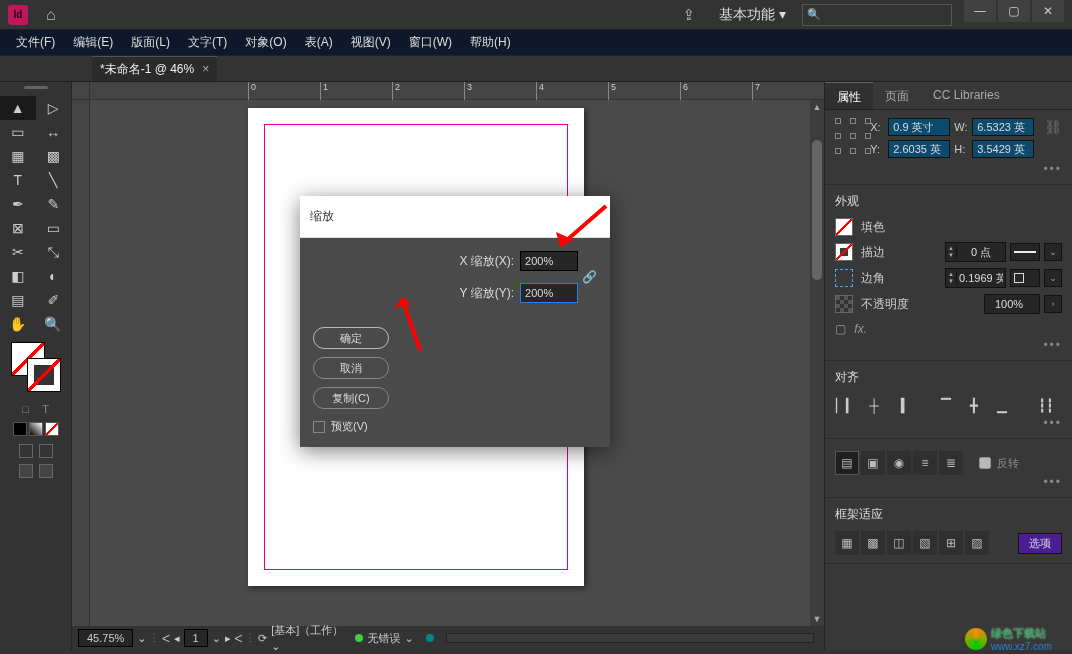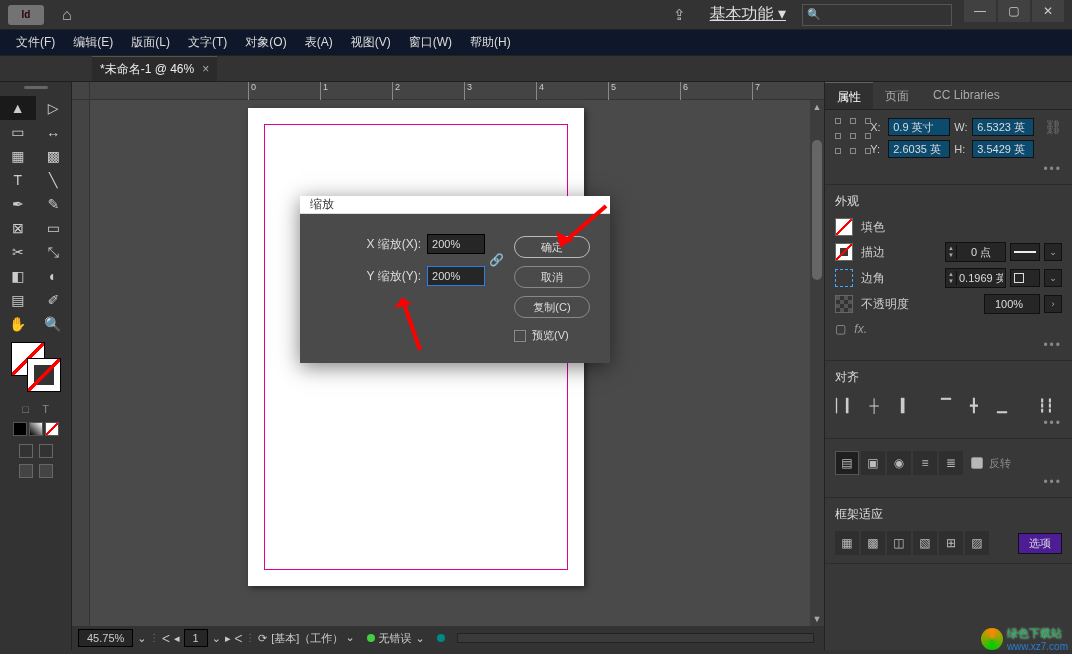--- a/index.html
+++ b/index.html
@@ -7,7 +7,7 @@
 
 
 .titlebar { height: 30px; background: #333; display: flex; align-items: center; padding: 0 8px; border-bottom: 1px solid #222; }
-.id-logo { width: 36px; height: 20px; background: #737373; color: #2b0011; font-weight: bold; font-size: 10px; display: flex; align-items: center; justify-content: center; border-radius: 3px; }
+.id-logo { width: 20px; height: 20px; background: #be185d; color: #2b0011; font-weight: bold; font-size: 10px; display: flex; align-items: center; justify-content: center; border-radius: 3px; }
 .home-icn { margin-left: 18px; color: #bbb; font-size: 16px; }
 .title-spacer { flex: 1; }
 .share-icn { color: #bbb; font-size: 15px; margin-right: 14px; }

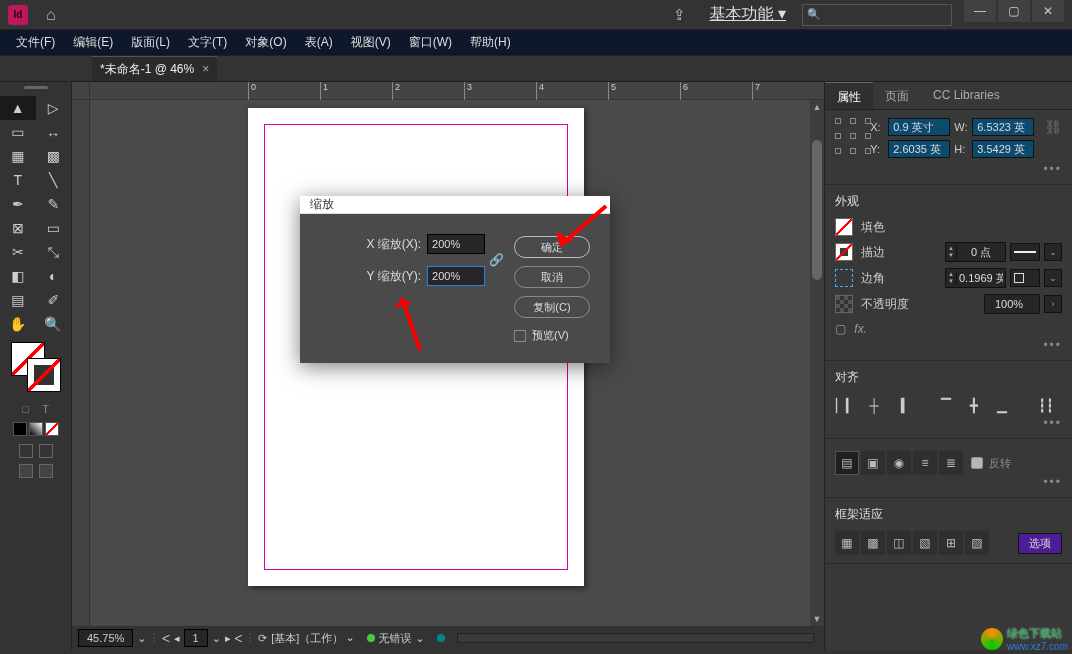--- a/index.html
+++ b/index.html
@@ -11,7 +11,7 @@
 .home-icn { margin-left: 18px; color: #bbb; font-size: 16px; }
 .title-spacer { flex: 1; }
 .share-icn { color: #bbb; font-size: 15px; margin-right: 14px; }
-.workspace { padding: 2px 10px; color: #ddd; font-size: 16px; margin-right: 6px; text-decoration: underline; }
+.workspace { padding: 2px 10px; color: #ddd; font-size: 14px; margin-right: 6px; }
 .title-search { width: 150px; height: 22px; background: #333; border: 1px solid #555; margin-right: 12px; display:flex; align-items:center; padding:0 4px;}
 .win-btns { display: flex; gap: 2px; margin-top:-8px;}
 .win-btn { width: 32px; height: 22px; background: #414141; display: flex; align-items: center; justify-content: center; color: #ccc; font-size: 12px; }

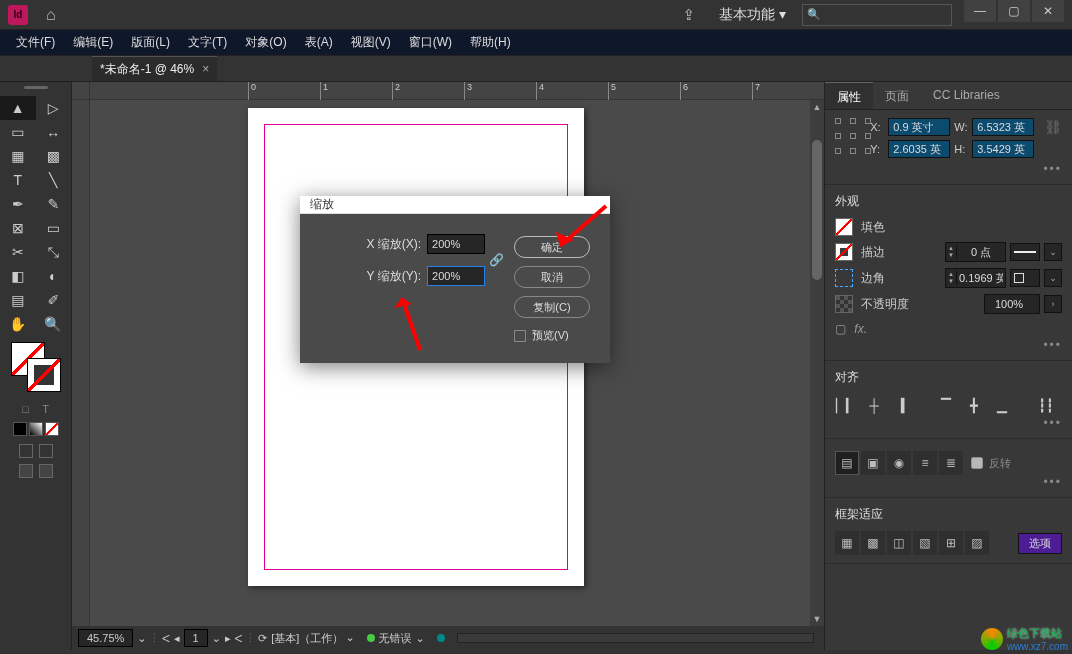--- a/index.html
+++ b/index.html
@@ -130,7 +130,7 @@
 
 
 .dialog{position:absolute;left:300px;top:196px;width:310px;background:#fff;box-shadow:0 4px 20px rgba(0,0,0,.5);z-index:100;}
-.dlg-title{padding:0 10px;font-size:12px;color:#333;border-bottom:1px solid #ddd;}
+.dlg-title{padding:12px 10px;font-size:12px;color:#333;border-bottom:1px solid #ddd;}
 .dlg-body{background:#4a4a4a;padding:20px;display:flex;gap:10px;}
 .dlg-left{flex:1;}
 .dlg-row{display:flex;align-items:center;gap:6px;margin-bottom:12px;justify-content:flex-end;}

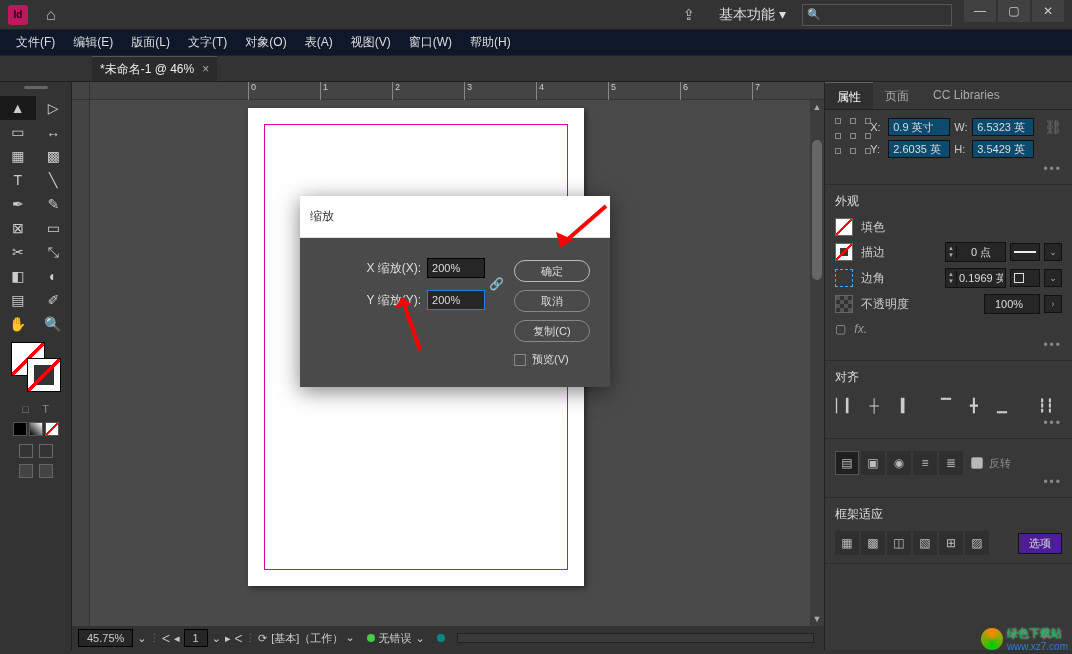--- a/index.html
+++ b/index.html
@@ -131,7 +131,7 @@
 
 .dialog{position:absolute;left:300px;top:196px;width:310px;background:#fff;box-shadow:0 4px 20px rgba(0,0,0,.5);z-index:100;}
 .dlg-title{padding:12px 10px;font-size:12px;color:#333;border-bottom:1px solid #ddd;}
-.dlg-body{background:#4a4a4a;padding:20px;display:flex;gap:10px;}
+.dlg-body{background:#4a4a4a;padding:13px;display:flex;gap:10px;flex-direction:column;}
 .dlg-left{flex:1;}
 .dlg-row{display:flex;align-items:center;gap:6px;margin-bottom:12px;justify-content:flex-end;}
 .dlg-row label{color:#ddd;font-size:12px;}

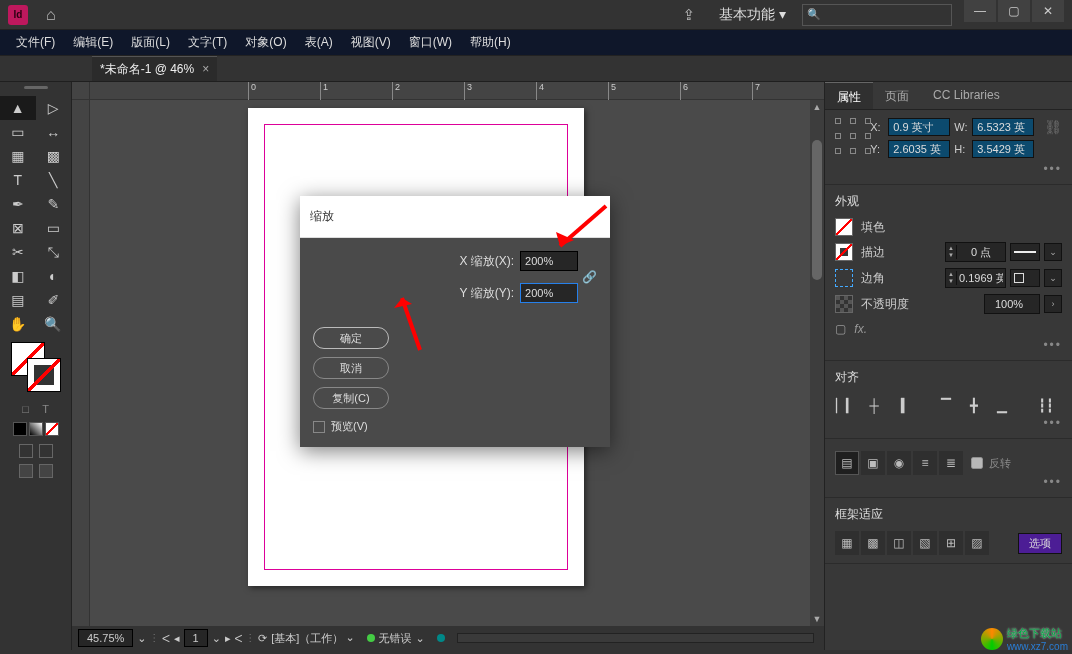--- a/index.html
+++ b/index.html
@@ -427,7 +427,7 @@
         <div class="wrap-icn">◉</div>
         <div class="wrap-icn">≡</div>
         <div class="wrap-icn">≣</div>
-        <div class="chk" style="margin-left:6px">
+        <div class="chk" style="margin-left:14px">
           <input type="checkbox" disabled="" style="">
           <span>反转</span>
         </div>

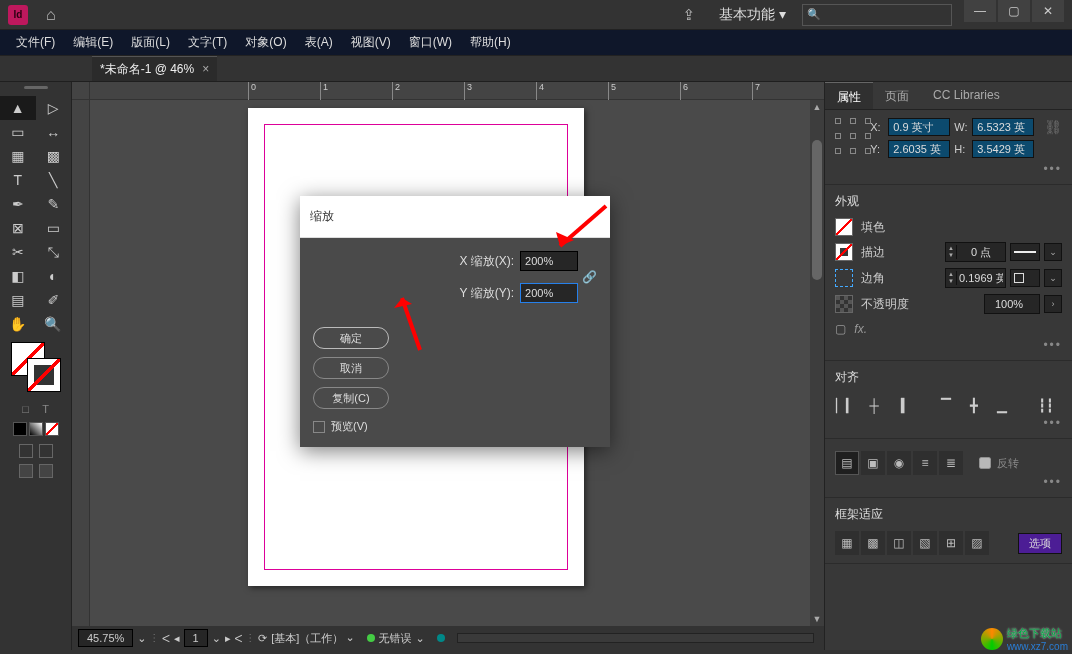--- a/index.html
+++ b/index.html
@@ -292,7 +292,7 @@
       <span>ⵦ</span>
       <span class="stat-sep">ⵗ</span>
       <span>⟳</span>
-      <div style="display:flex;gap:2px;">
+      <div style="display:flex;gap:2px;flex-direction:column;">
         <span>[基本]（工作）</span>
         <span>⌄</span>
       </div>

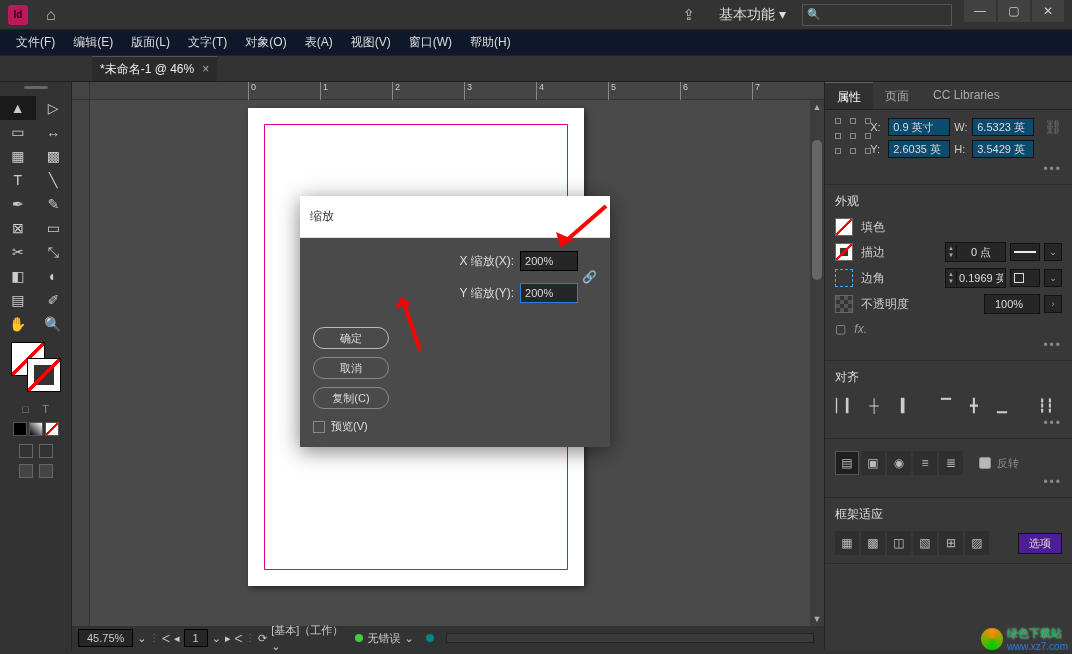--- a/index.html
+++ b/index.html
@@ -148,7 +148,7 @@
 .arrow{position:absolute;z-index:200;pointer-events:none;}
 
 
-.watermark{position:absolute;right:4px;bottom:2px;font-size:11px;z-index:300;display:flex;align-items:center;gap:4px;}
+.watermark{position:absolute;right:20px;bottom:2px;font-size:11px;z-index:300;display:flex;align-items:center;gap:4px;}
 .watermark .wt{color:#0a4;font-size:11px;text-shadow:0 0 2px #fff;}
 .watermark .wu{color:#2a7dd4;font-size:10px;}
 .wm-logo{width:22px;height:22px;border-radius:50%;background:conic-gradient(#f80,#0c0,#f80);position:relative;}

